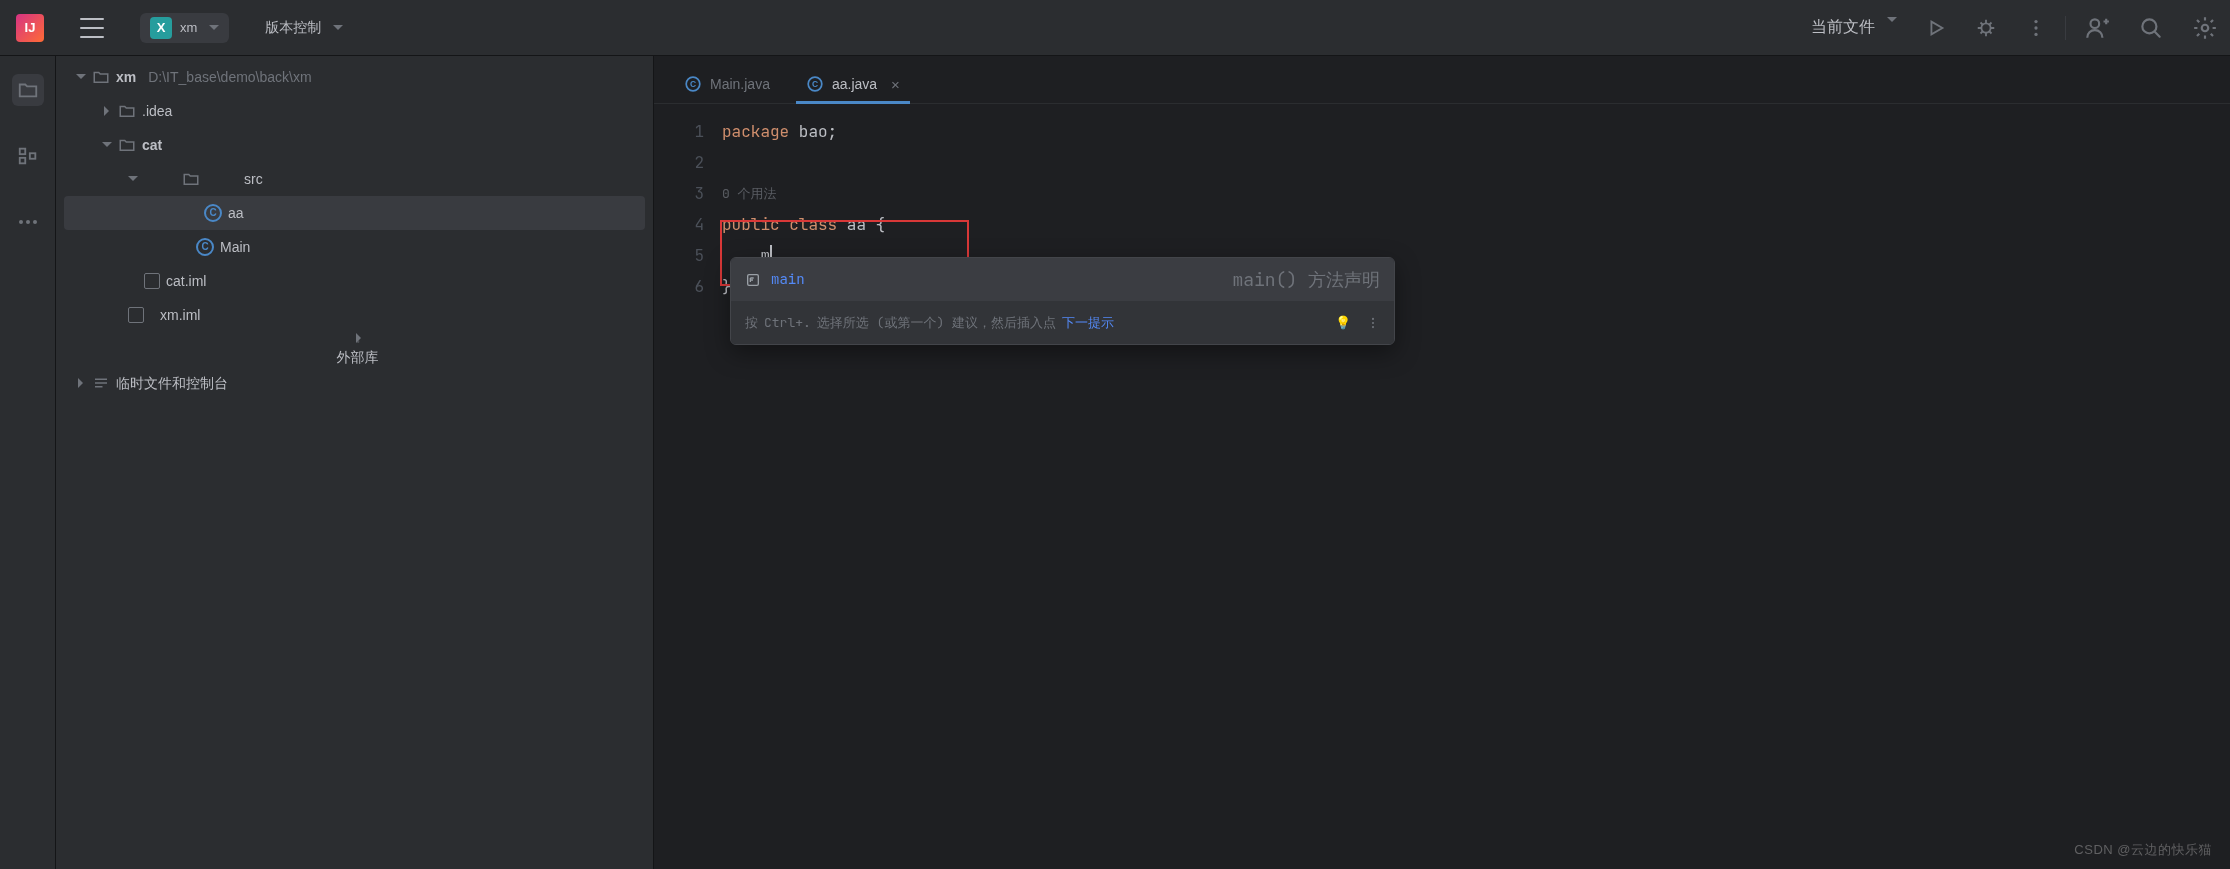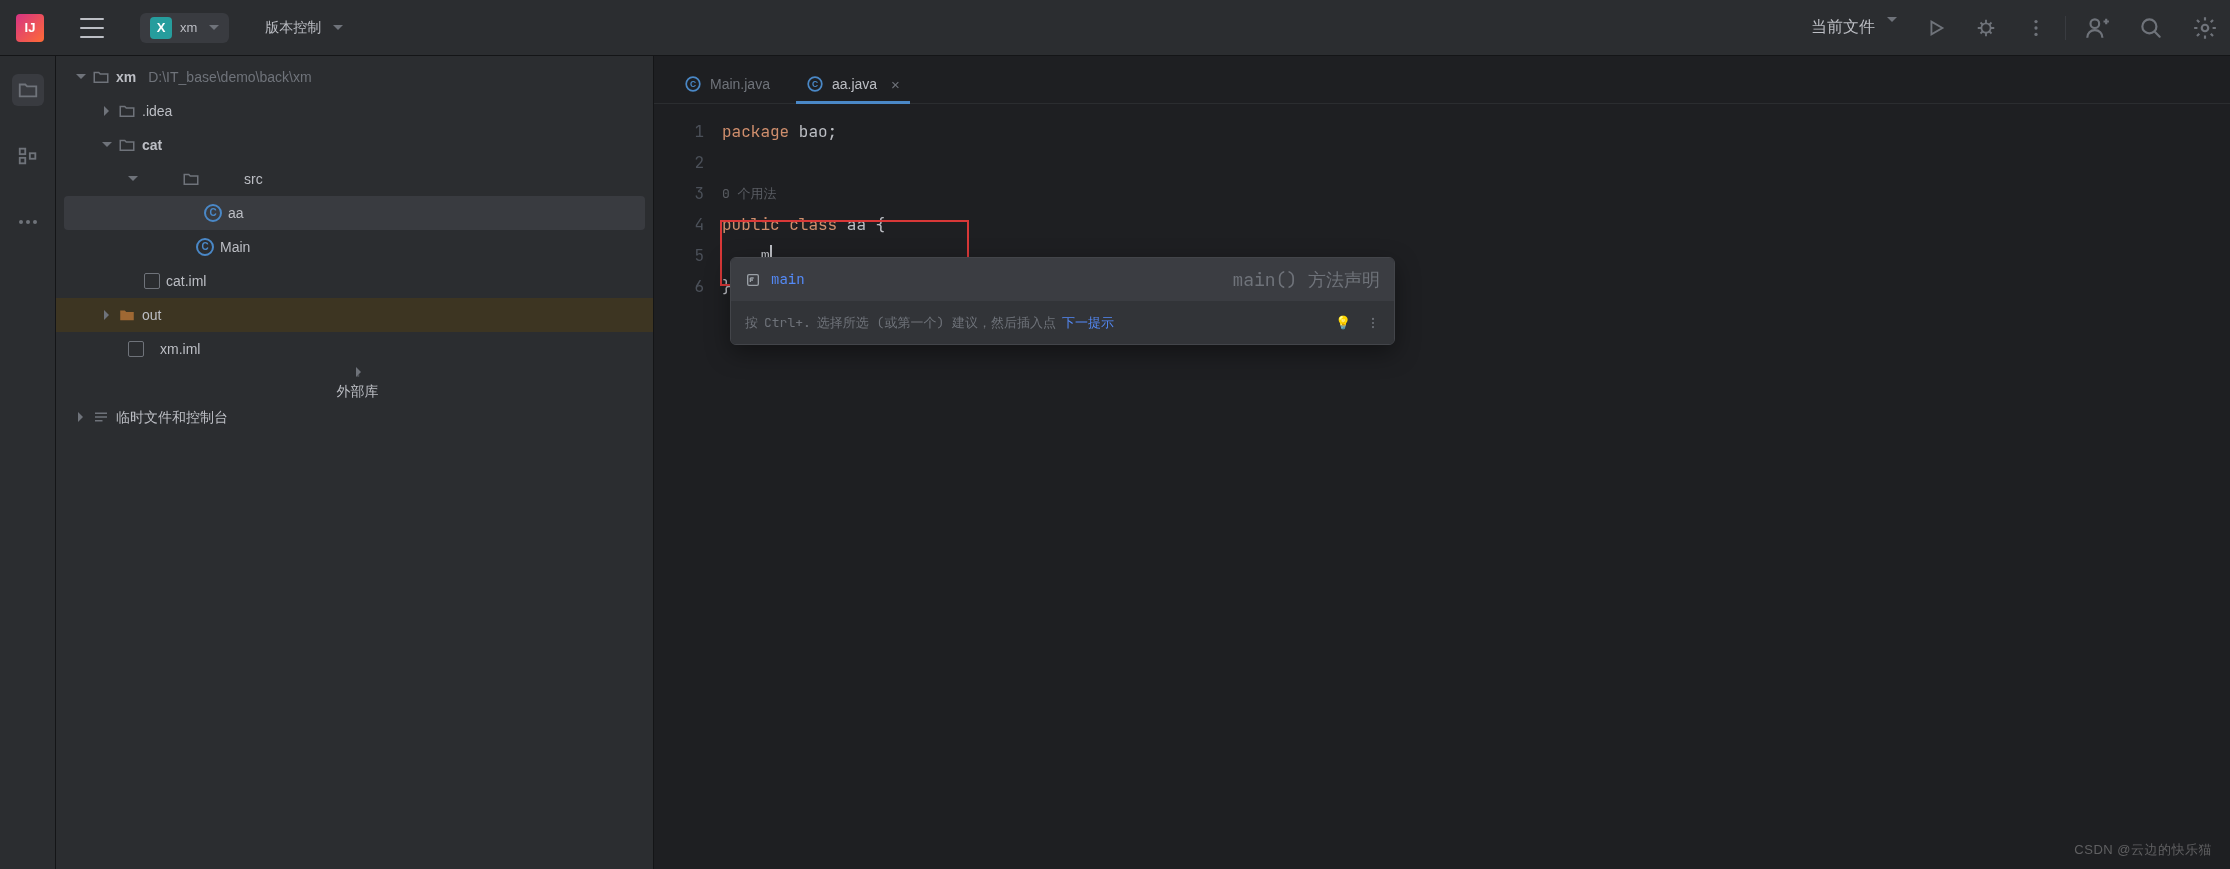--- a/index.html
+++ b/index.html
@@ -257,13 +257,6 @@
             <span class="file-icon"></span>
             <span>cat.iml</span>
           </div>
-          <div class="tree-row highlighted" style="padding-left: 44px;">
-            <span class="arrow right"></span>
-            <svg class="icon-svg orange-folder" style="width:18px;height:18px" viewBox="0 0 24 24">
-              <path fill="currentColor" d="M3 6h6l2 2h10v11H3z" opacity=".7"></path>
-            </svg>
-            <span>out</span>
-          </div>
           <div class="tree-row" style="padding-left: 44px; gap: 16px;">
             <span style="width:12px"></span>
             <span class="file-icon"></span>

